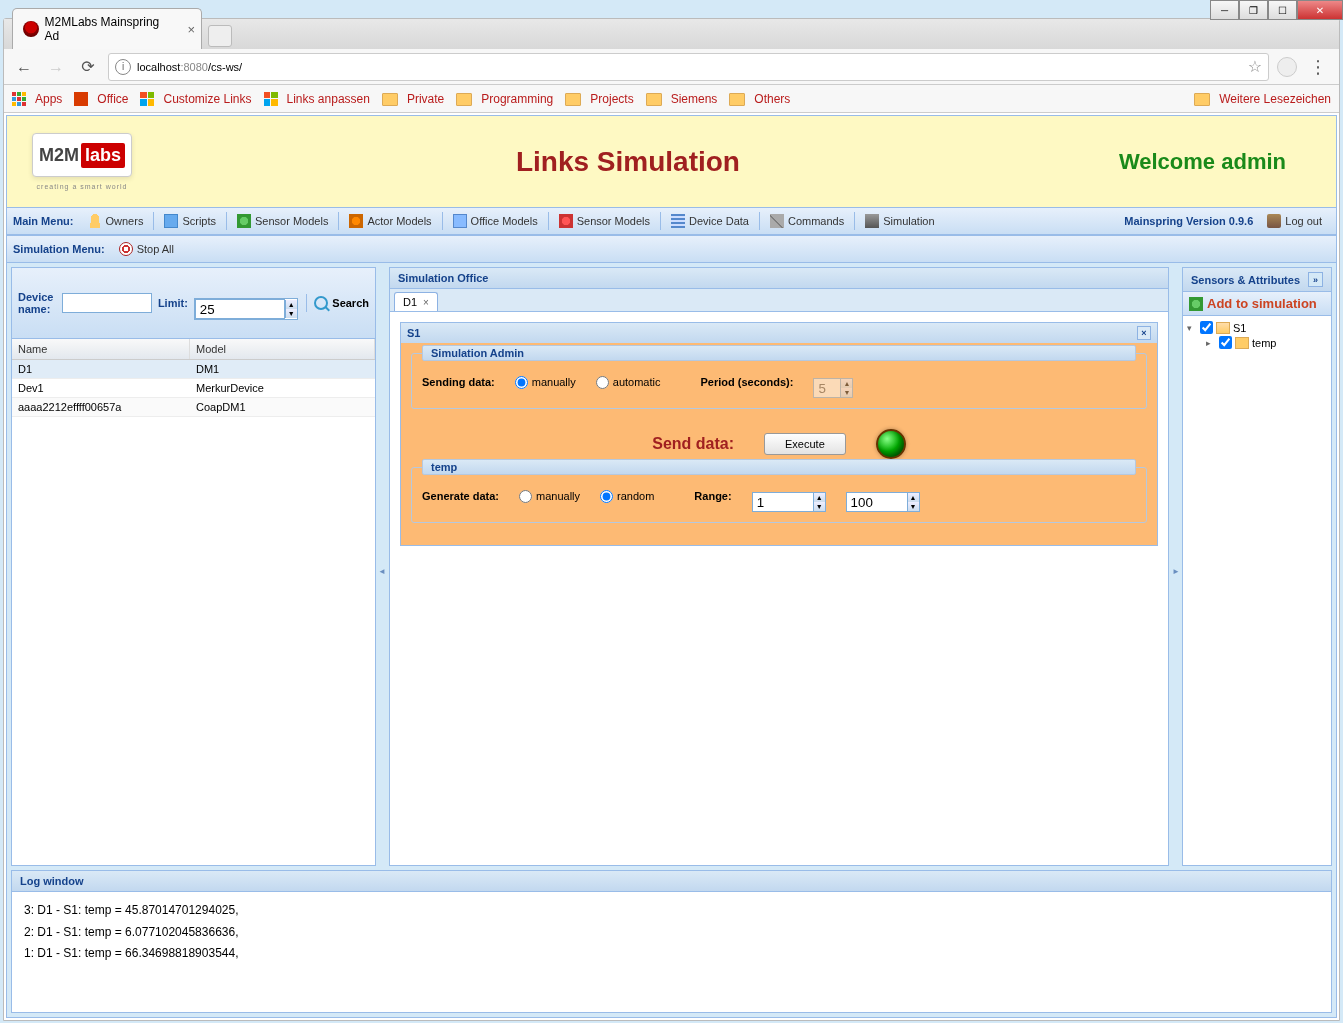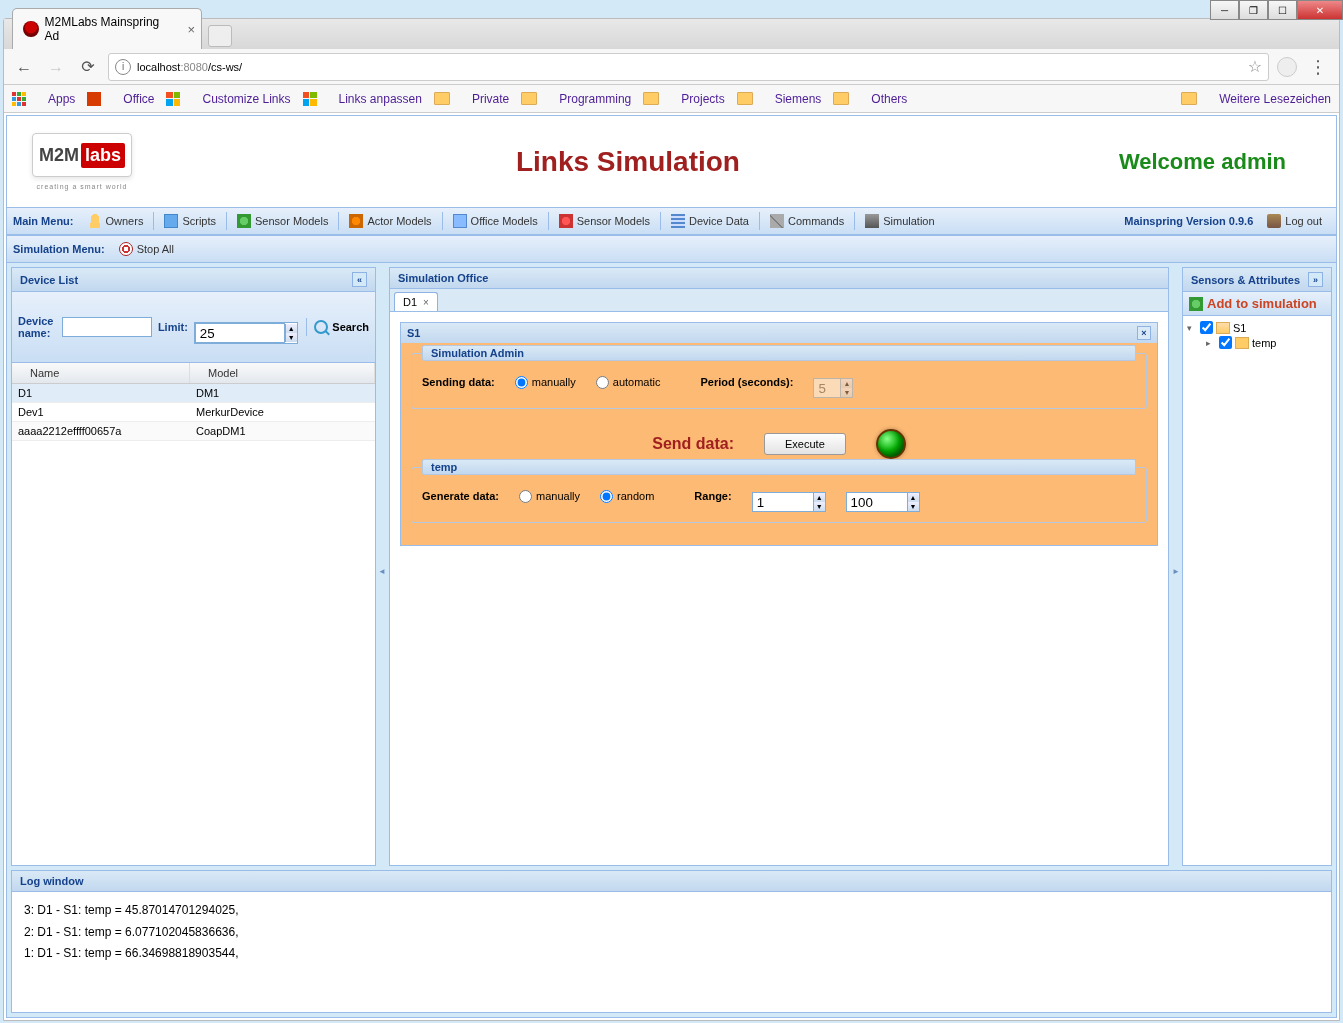--- a/index.html
+++ b/index.html
@@ -27,7 +27,7 @@
 .ext-icon { width: 20px; height: 20px; border: 1px solid #ccc; border-radius: 50%; background: #eee; }
 .menu-dots { font-size: 18px; color: #555; cursor: pointer; padding: 0 4px; }
 .bookmark-bar { background: #f7f7f7; border-bottom: 1px solid #ccc; height: 28px; display: flex; align-items: center; padding: 0 8px; gap: 12px; font-size: 12px; }
-.bm-item { display: flex; align-items: center; gap: 22px; color: #4c1d95; cursor: pointer; }
+.bm-item { display: flex; align-items: flex-end; gap: 9px; color: #b91c1c; cursor: pointer; }
 .bm-apps { display: grid; grid-template: repeat(3,4px)/repeat(3,4px); gap: 1px; }
 .bm-apps div { width: 4px; height: 4px; }
 .bm-apps div:nth-child(1){background:#d33}.bm-apps div:nth-child(2){background:#3a3}.bm-apps div:nth-child(3){background:#fb0}.bm-apps div:nth-child(4){background:#39d}.bm-apps div:nth-child(5){background:#d33}.bm-apps div:nth-child(6){background:#3a3}.bm-apps div:nth-child(7){background:#fb0}.bm-apps div:nth-child(8){background:#39d}.bm-apps div:nth-child(9){background:#d33}

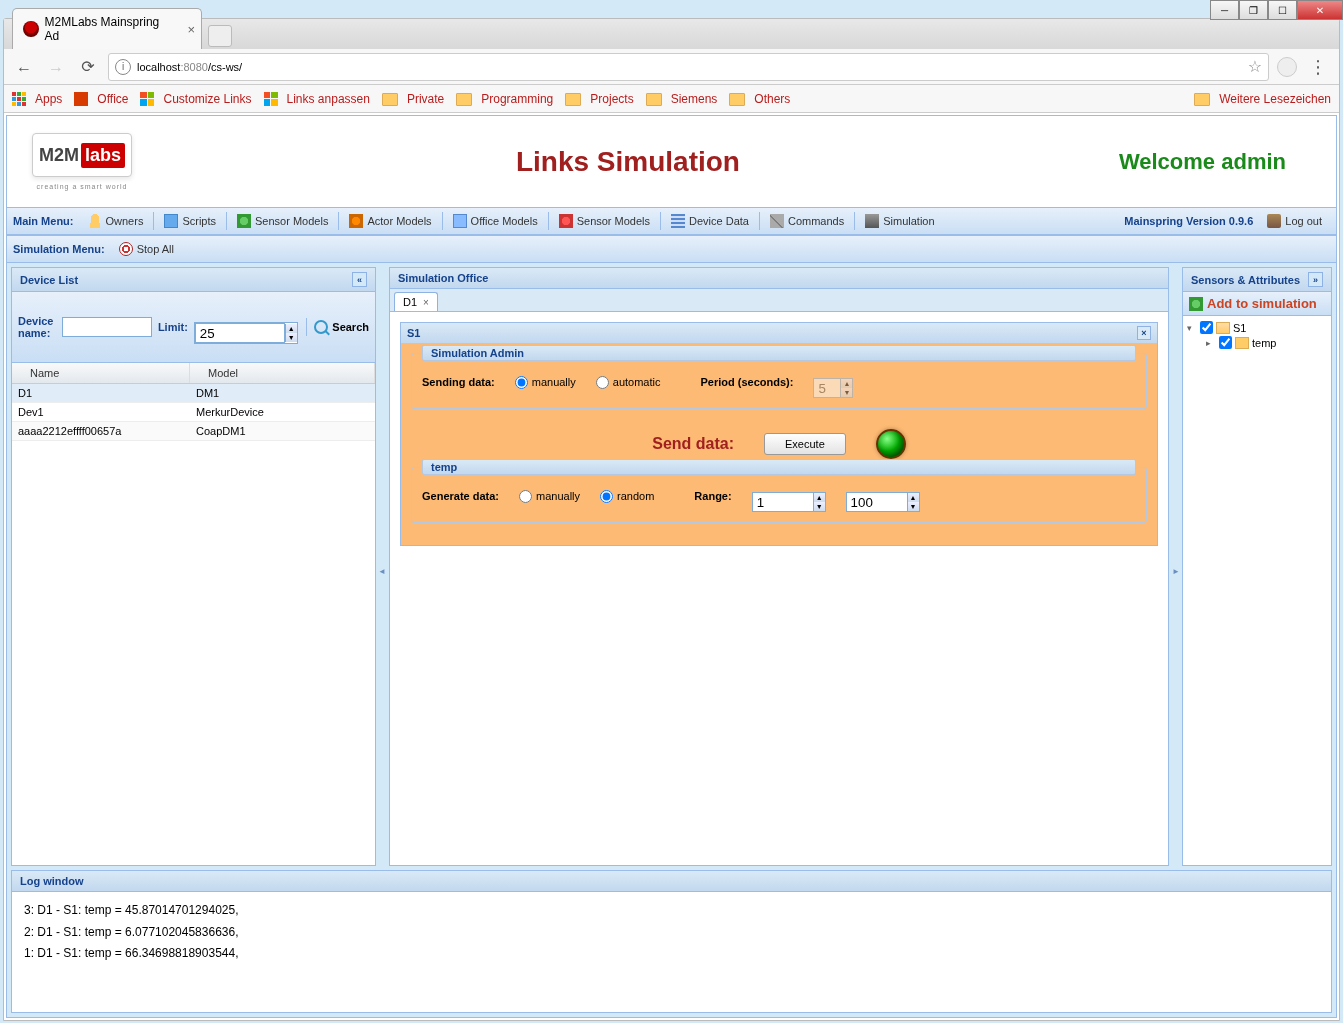--- a/index.html
+++ b/index.html
@@ -39,7 +39,7 @@
 
 
 .app { flex: 1; background: #d4e9f7; display: flex; flex-direction: column; overflow: hidden; border: 1px solid #99bce8; margin: 2px; }
-.app-header { background: #ffffff; padding: 8px 20px; display: flex; align-items: center; }
+.app-header { background: #fef9c3; padding: 8px 20px; display: flex; align-items: center; }
 .logo { width: 110px; height: 75px; display: flex; flex-direction: column; align-items: center; justify-content: center; }
 .logo-box { width: 100px; height: 44px; background: #fff; border: 1px solid #ccc; border-radius: 4px; display: flex; align-items: center; justify-content: center; font-size: 18px; font-weight: bold; color: #444; box-shadow: 0 2px 5px rgba(0,0,0,.1); }
 .logo-box .m2m { display: flex; align-items: center; }

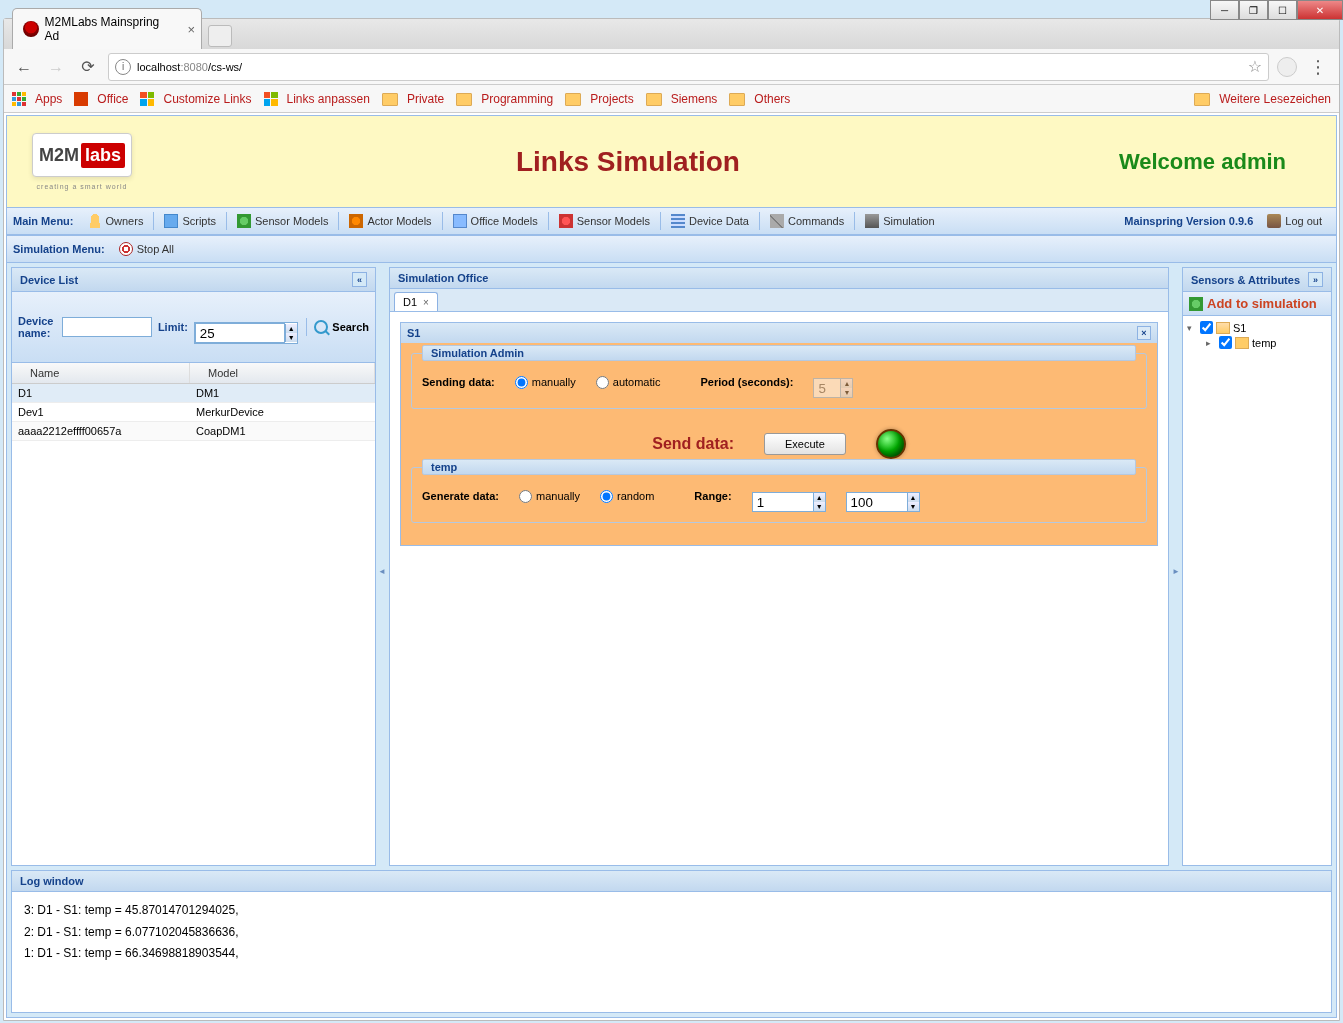--- a/index.html
+++ b/index.html
@@ -312,10 +312,6 @@
     <div class="workspace">
 
       <div class="panel device-panel">
-        <div class="panel-header">
-          <span>Device List</span>
-          <span class="panel-collapse">«</span>
-        </div>
         <div class="dev-toolbar">
           <label>Device name:</label>
           <input type="text" value="" style="">

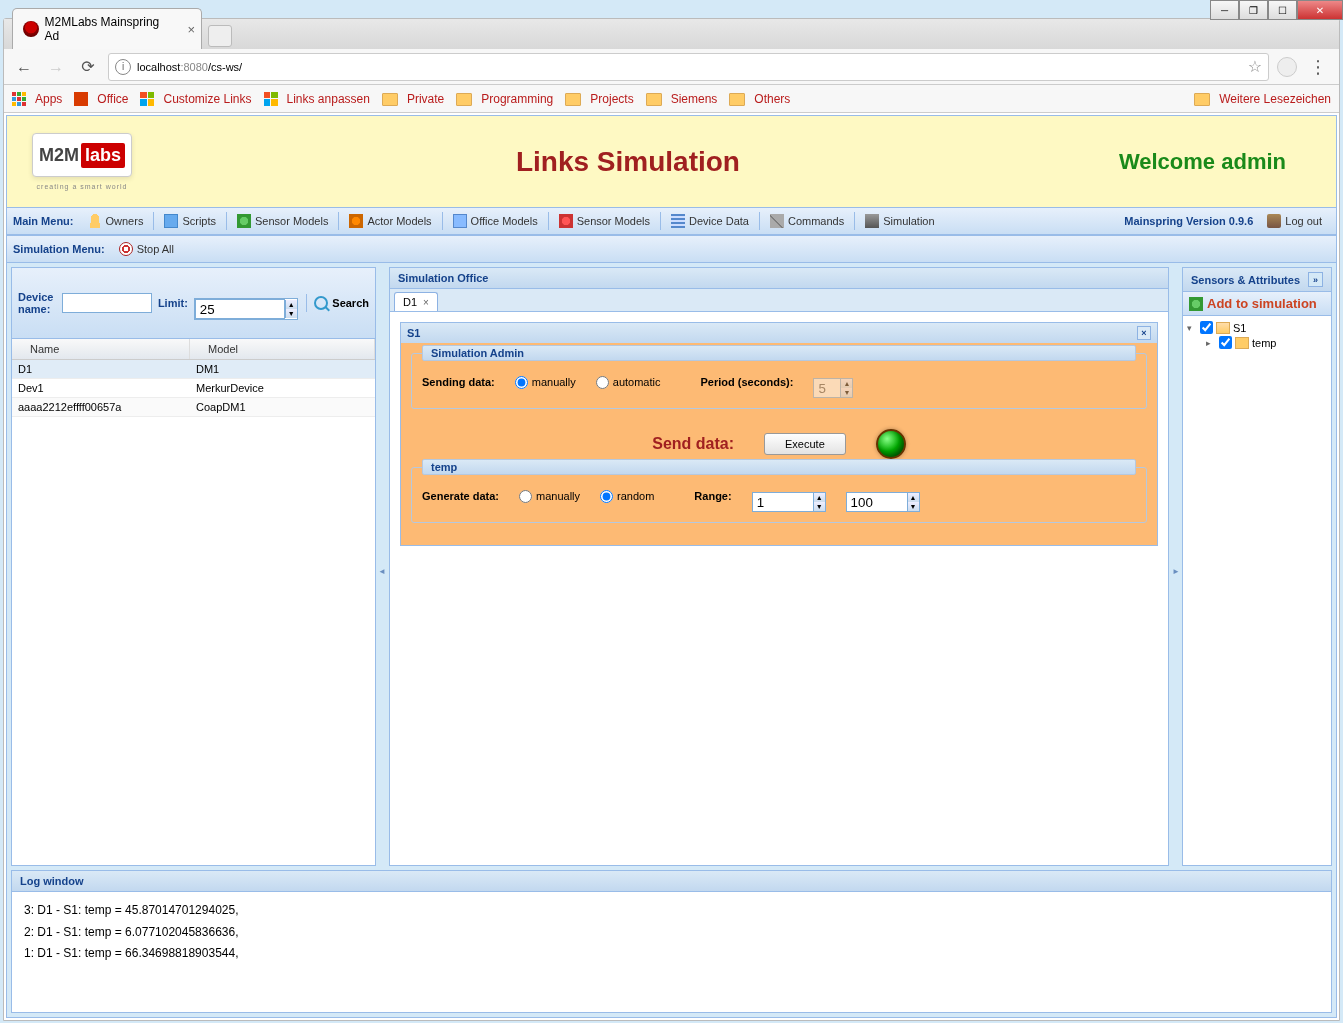--- a/index.html
+++ b/index.html
@@ -84,7 +84,7 @@
 .search-icon { width: 14px; height: 14px; border: 2px solid #39c; border-radius: 50%; position: relative; }
 .search-icon::after { content: ''; position: absolute; width: 5px; height: 2px; background: #39c; bottom: -2px; right: -4px; transform: rotate(45deg); }
 .grid-header { display: flex; background: linear-gradient(#f9f9f9,#e3e8ee); border-bottom: 1px solid #ccc; }
-.grid-header div { padding: 4px 18px; border-right: 1px solid #ddd; color: #333; font-weight: normal; }
+.grid-header div { padding: 4px 6px; border-right: 1px solid #ddd; color: #333; font-weight: normal; }
 .grid-row { display: flex; border-bottom: 1px solid #ededed; }
 .grid-row:nth-child(odd) { background: #fafafa; }
 .grid-row.selected { background: #e0ecf7; }

